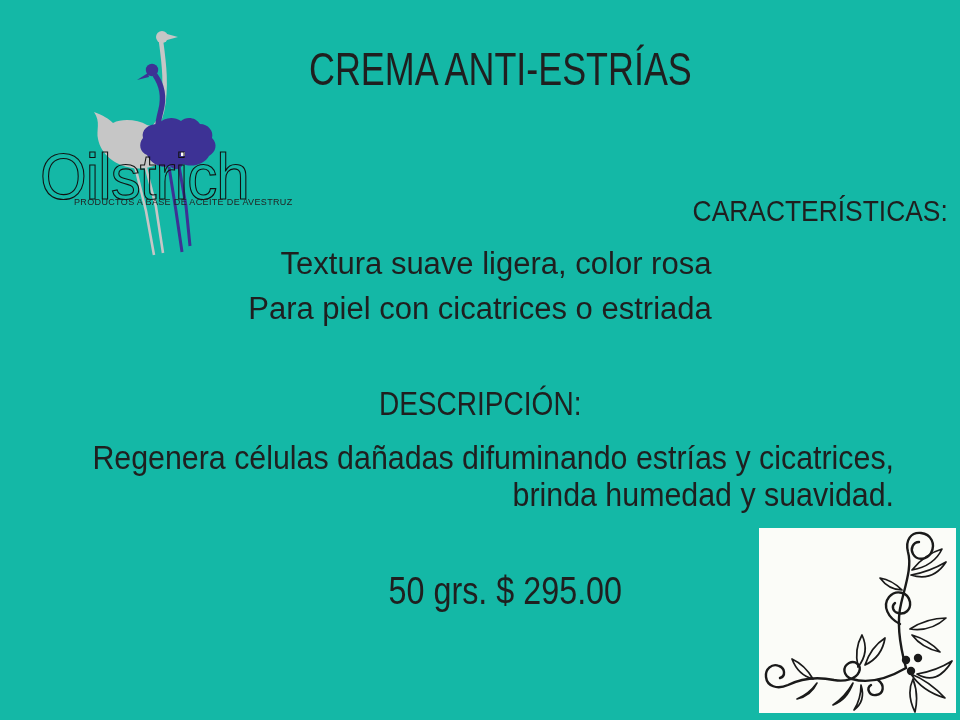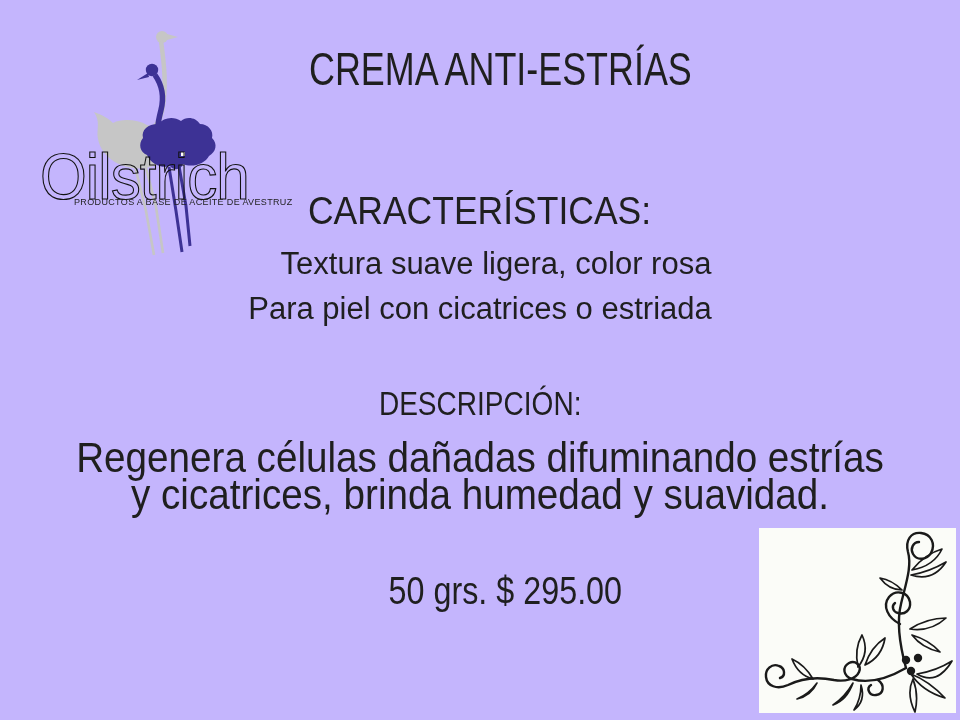--- a/index.html
+++ b/index.html
@@ -58,7 +58,7 @@
 </head>
 <body>
 
-<div class="slide" style="--text: #1f1f1f; --gray-bird: #c6c6c6; --purple-bird: #3d3295; --ink: #1a1a1a; --orn-bg: #fbfcf8; background: #c4b5fd;">
+<div class="slide" style="--text: #1f1f1f; --gray-bird: #c6c6c6; --purple-bird: #3d3295; --ink: #1a1a1a; --orn-bg: #fbfcf8; background: #14b8a6;">
 
   <div class="abs title">
     <span class="squeeze">CREMA ANTI-ESTRÍAS</span>

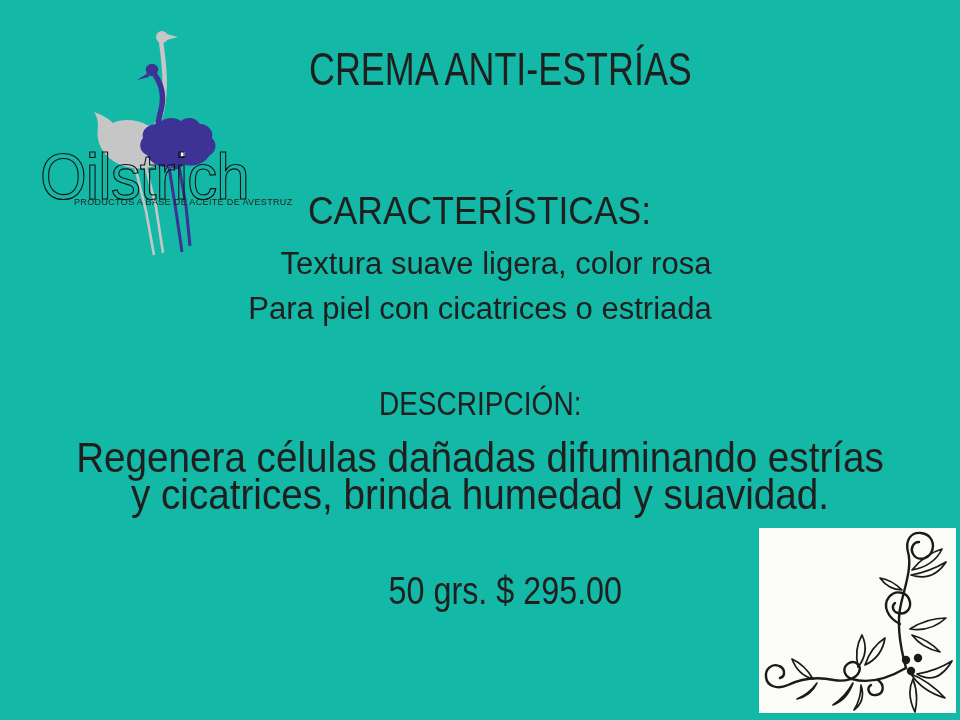--- a/index.html
+++ b/index.html
@@ -32,7 +32,7 @@
   }
 
   
-  .sec-heading-1{top:191px;font-size:39px;line-height:40px;}
+  .sec-heading-1{top:191px;font-size:29px;line-height:40px;text-align:right;}
   .sec-heading-1 .squeeze{transform:scaleX(0.91);}
   .sec-line-1{top:244px;font-size:31px;line-height:40px;padding-left:16px;}
   .sec-line-2{top:289px;font-size:31px;line-height:40px;}

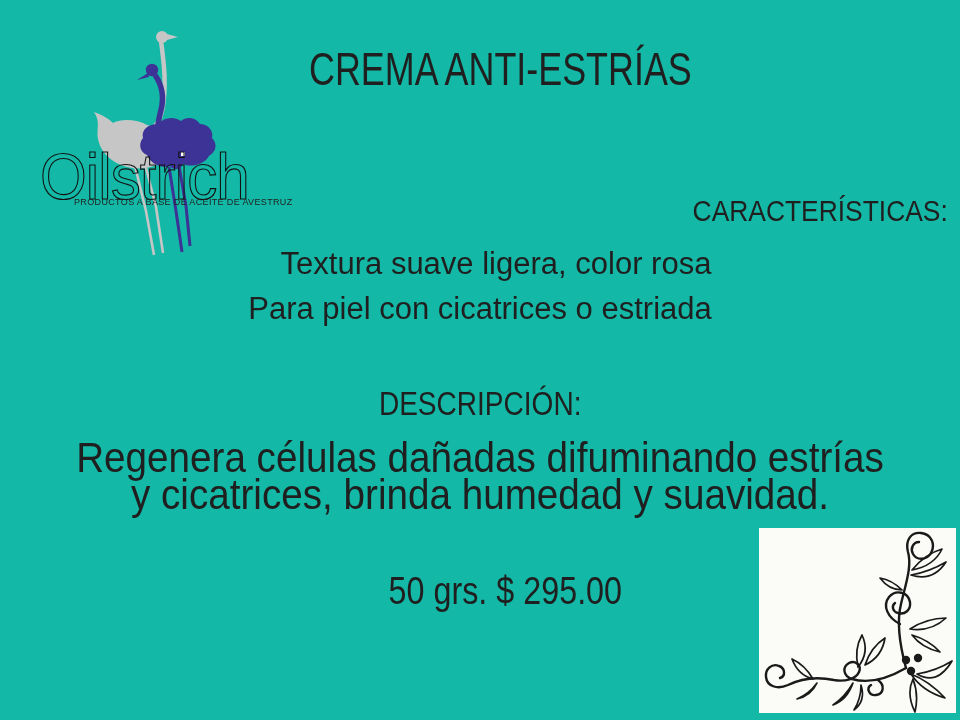--- a/index.html
+++ b/index.html
@@ -38,7 +38,7 @@
   .sec-line-2{top:289px;font-size:31px;line-height:40px;}
   .sec-heading-2{top:384px;font-size:33px;line-height:40px;}
   .sec-heading-2 .squeeze{transform:scaleX(0.85);}
-  .desc-body{top:439px;left:30px;width:900px;text-align:center;font-size:42px;line-height:37px;}
+  .desc-body{top:439px;left:30px;width:900px;text-align:right;font-size:33px;line-height:37px;}
   .desc-body .squeeze{transform:scaleX(0.92);white-space:normal;width:900px;}
   .price-line{top:569px;font-size:38px;line-height:44px;padding-left:25px;}
   .price-line .squeeze{transform:scaleX(0.85);}

